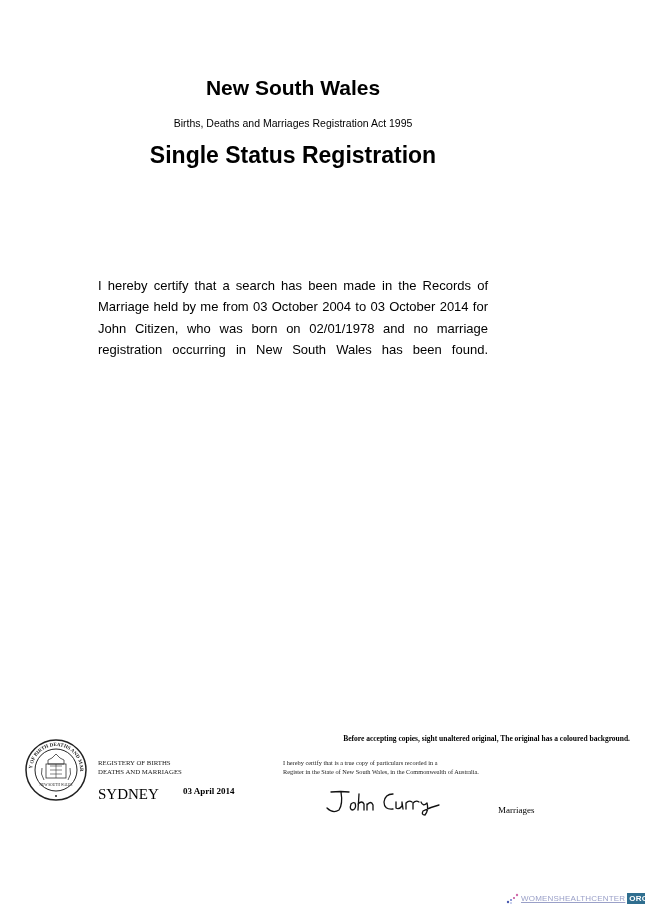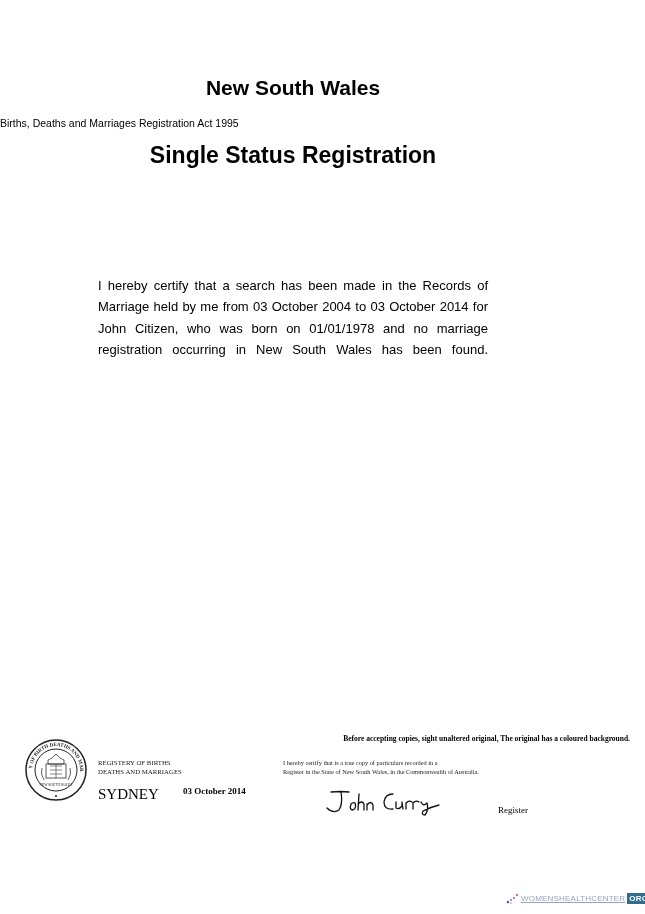--- a/index.html
+++ b/index.html
@@ -31,7 +31,7 @@
       top: 117px;
       left: 0;
       width: 586px;
-      text-align: left;
+      text-align: center;
       font-size: 10.5px;
     }
     .cert-title {

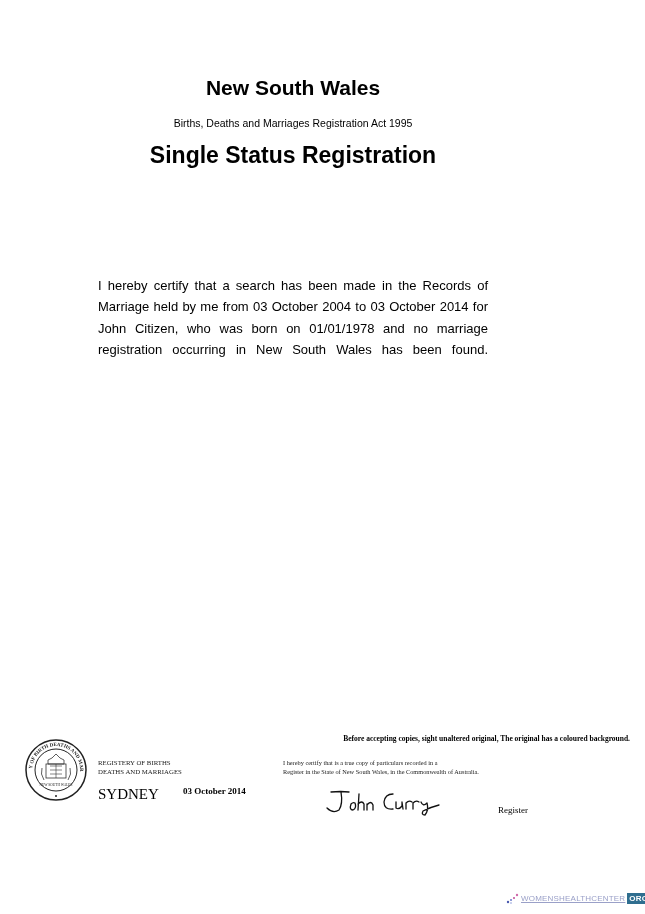--- a/index.html
+++ b/index.html
@@ -137,7 +137,7 @@
 <div class="act-line sans">Births, Deaths and Marriages Registration Act 1995</div>
 <div class="cert-title sans">Single Status Registration</div>
 
-<div class="body-text sans">I hereby certify that a search has been made in the Records of Marriage held by me from 03 October 2004 to 03 October 2014 for John Citizen, who was born on 01/01/1978 and no marriage registration occurring in New South Wales has been found.</div>
+<div class="body-text sans">I hereby certify that a search has been made in the Records of Marriage held by me from 03 October 2004 to 03 October 2014 for John Citizen, who was born on 02/01/1978 and no marriage registration occurring in New South Wales has been found.</div>
 
 <div class="notice serif">Before accepting copies, sight unaltered original, The original has a coloured background.</div>
 

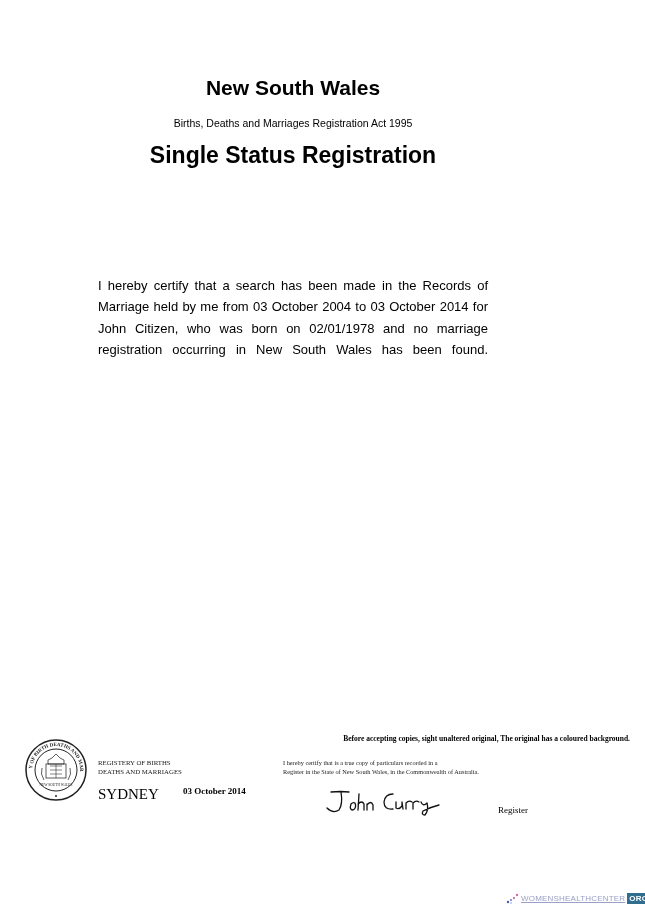--- a/index.html
+++ b/index.html
@@ -164,7 +164,7 @@
 </div>
 
 <div class="city serif">SYDNEY</div>
-<div class="date serif">03 October 2014</div>
+<div class="date serif">03 April 2014</div>
 
 <div class="certify-copy serif">
   <div>I hereby certify that is a true copy of particulars recorded in a</div>

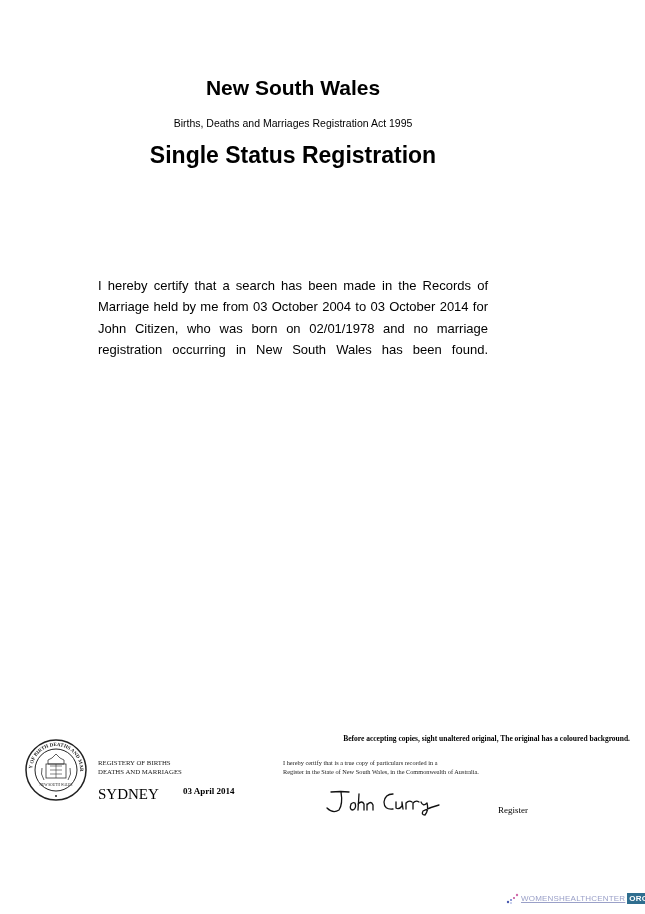--- a/index.html
+++ b/index.html
@@ -192,7 +192,7 @@
   </svg>
 </div>
 
-<div class="registrar serif">Register</div>
+<div class="registrar serif">Marriages</div>
 
 <div class="watermark sans">
   <svg class="dots" viewBox="0 0 14 12">

